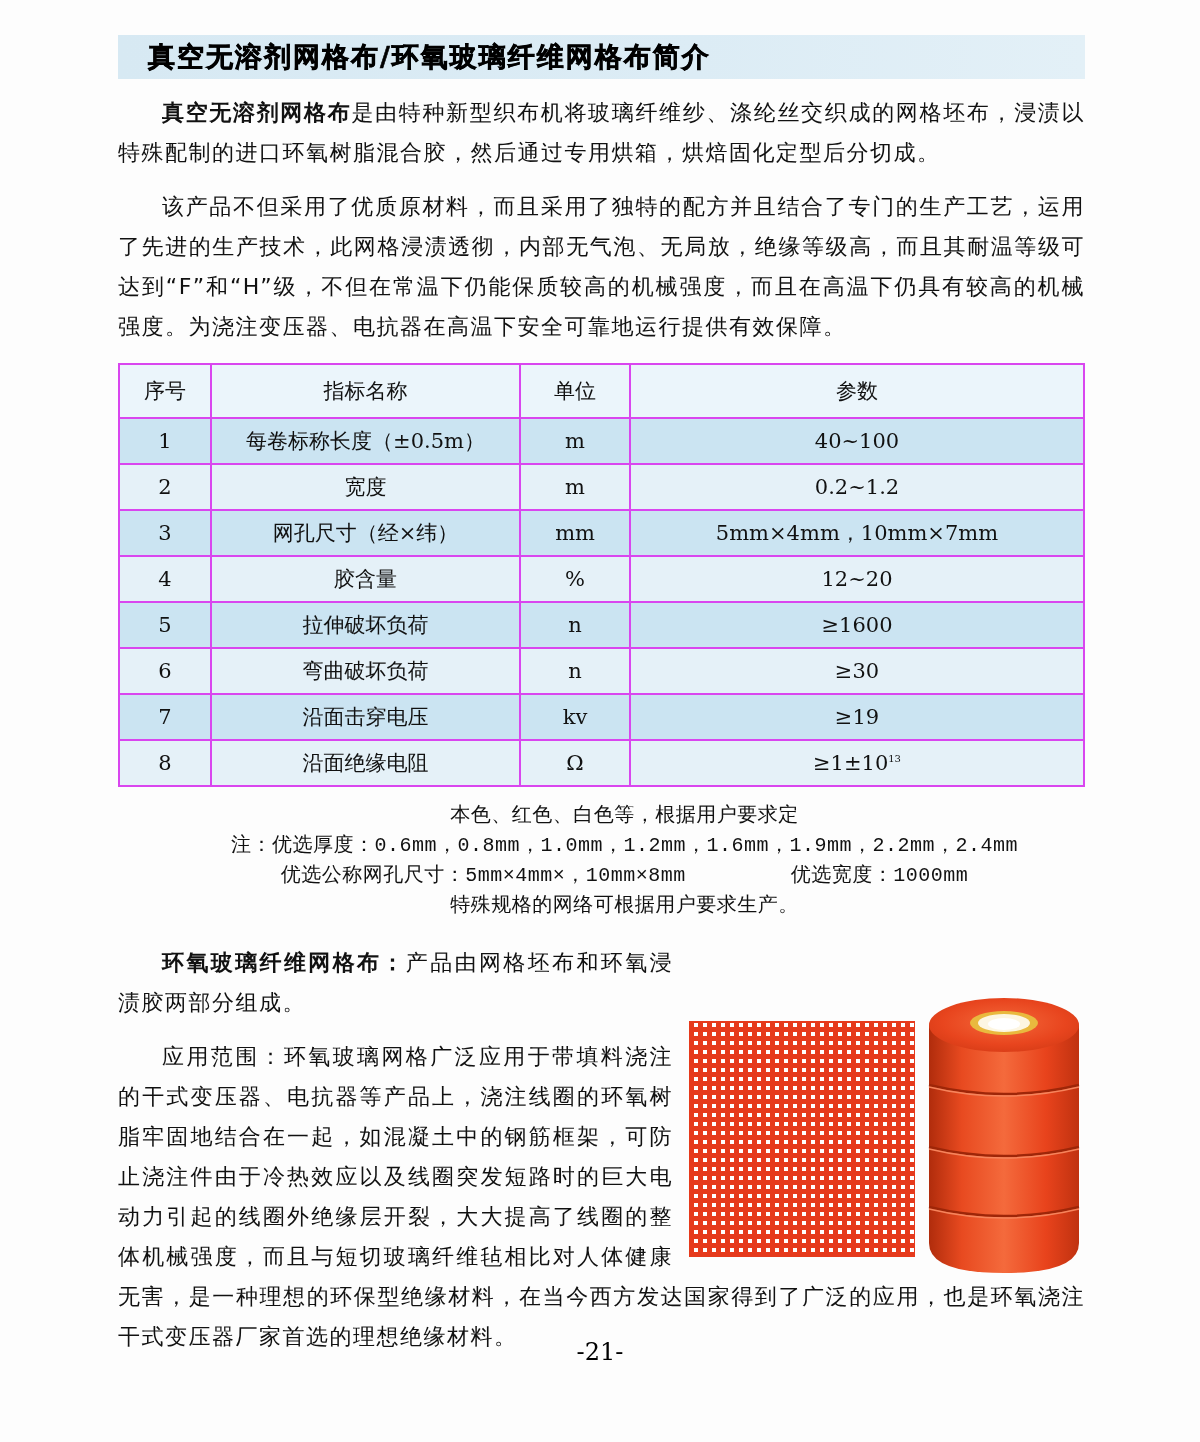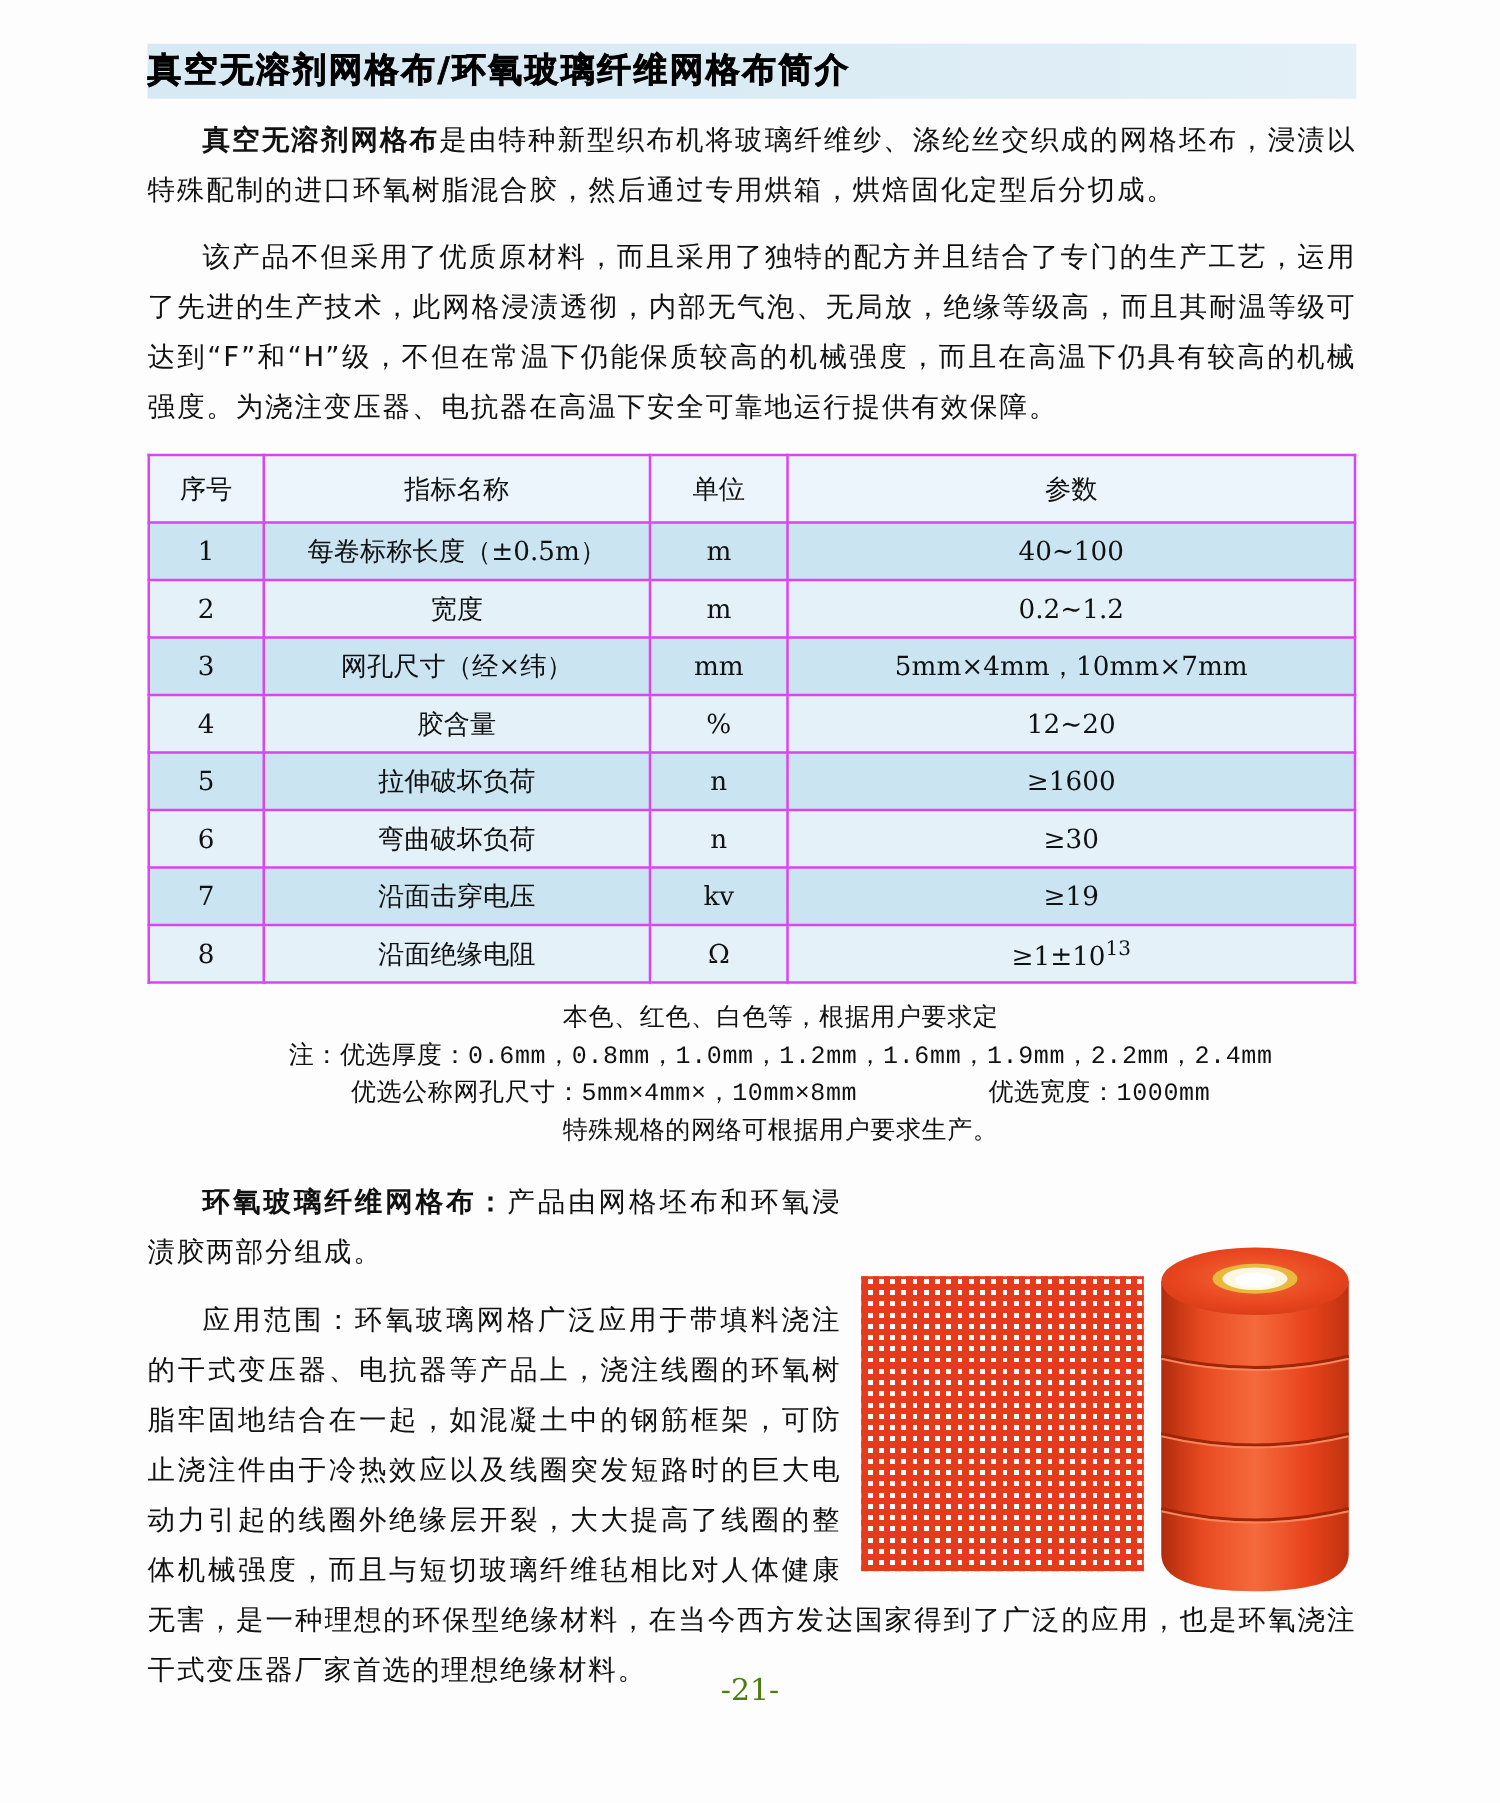--- a/index.html
+++ b/index.html
@@ -25,6 +25,7 @@
     width:967px; height:44px;
     background:linear-gradient(90deg,#d7e9f3 0%,#dcecf5 60%,#e3f0f7 100%);
     line-height:44px;
+    padding-left:30px;
     font-size:27px;
     font-weight:900;
     letter-spacing:2px;

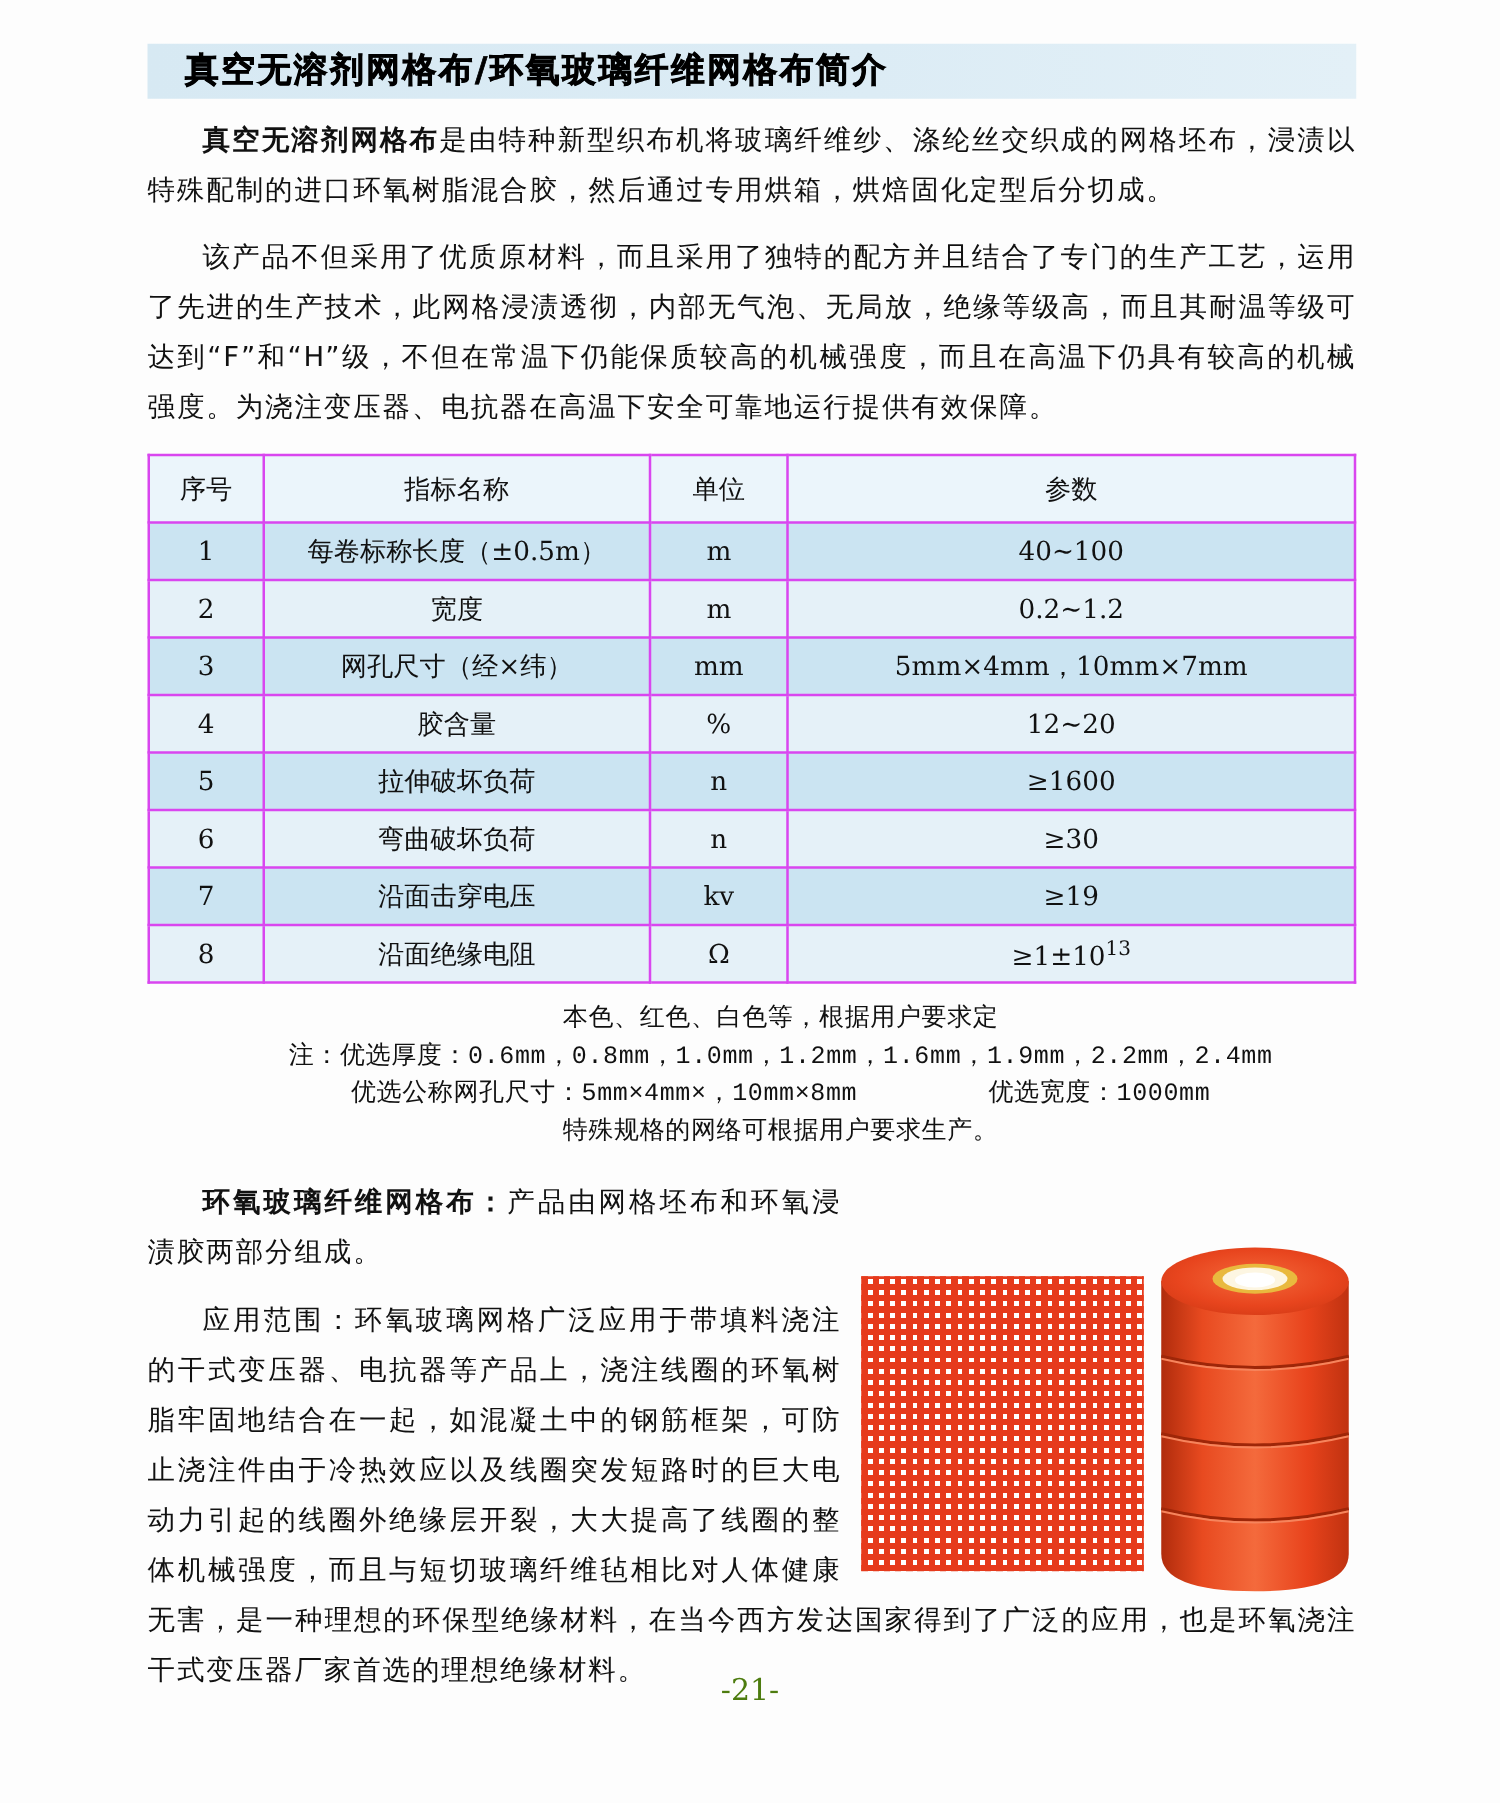--- a/index.html
+++ b/index.html
@@ -69,7 +69,7 @@
   .col-name  { width:310px; }
   .col-unit  { width:110px;margin-top:32px; }
   .col-value { width:455px; }
-  table.spec sup { font-size:16px; }
+  table.spec sup { font-size:10px; }
   
   .notes {
     margin:14px 0 0 46px;

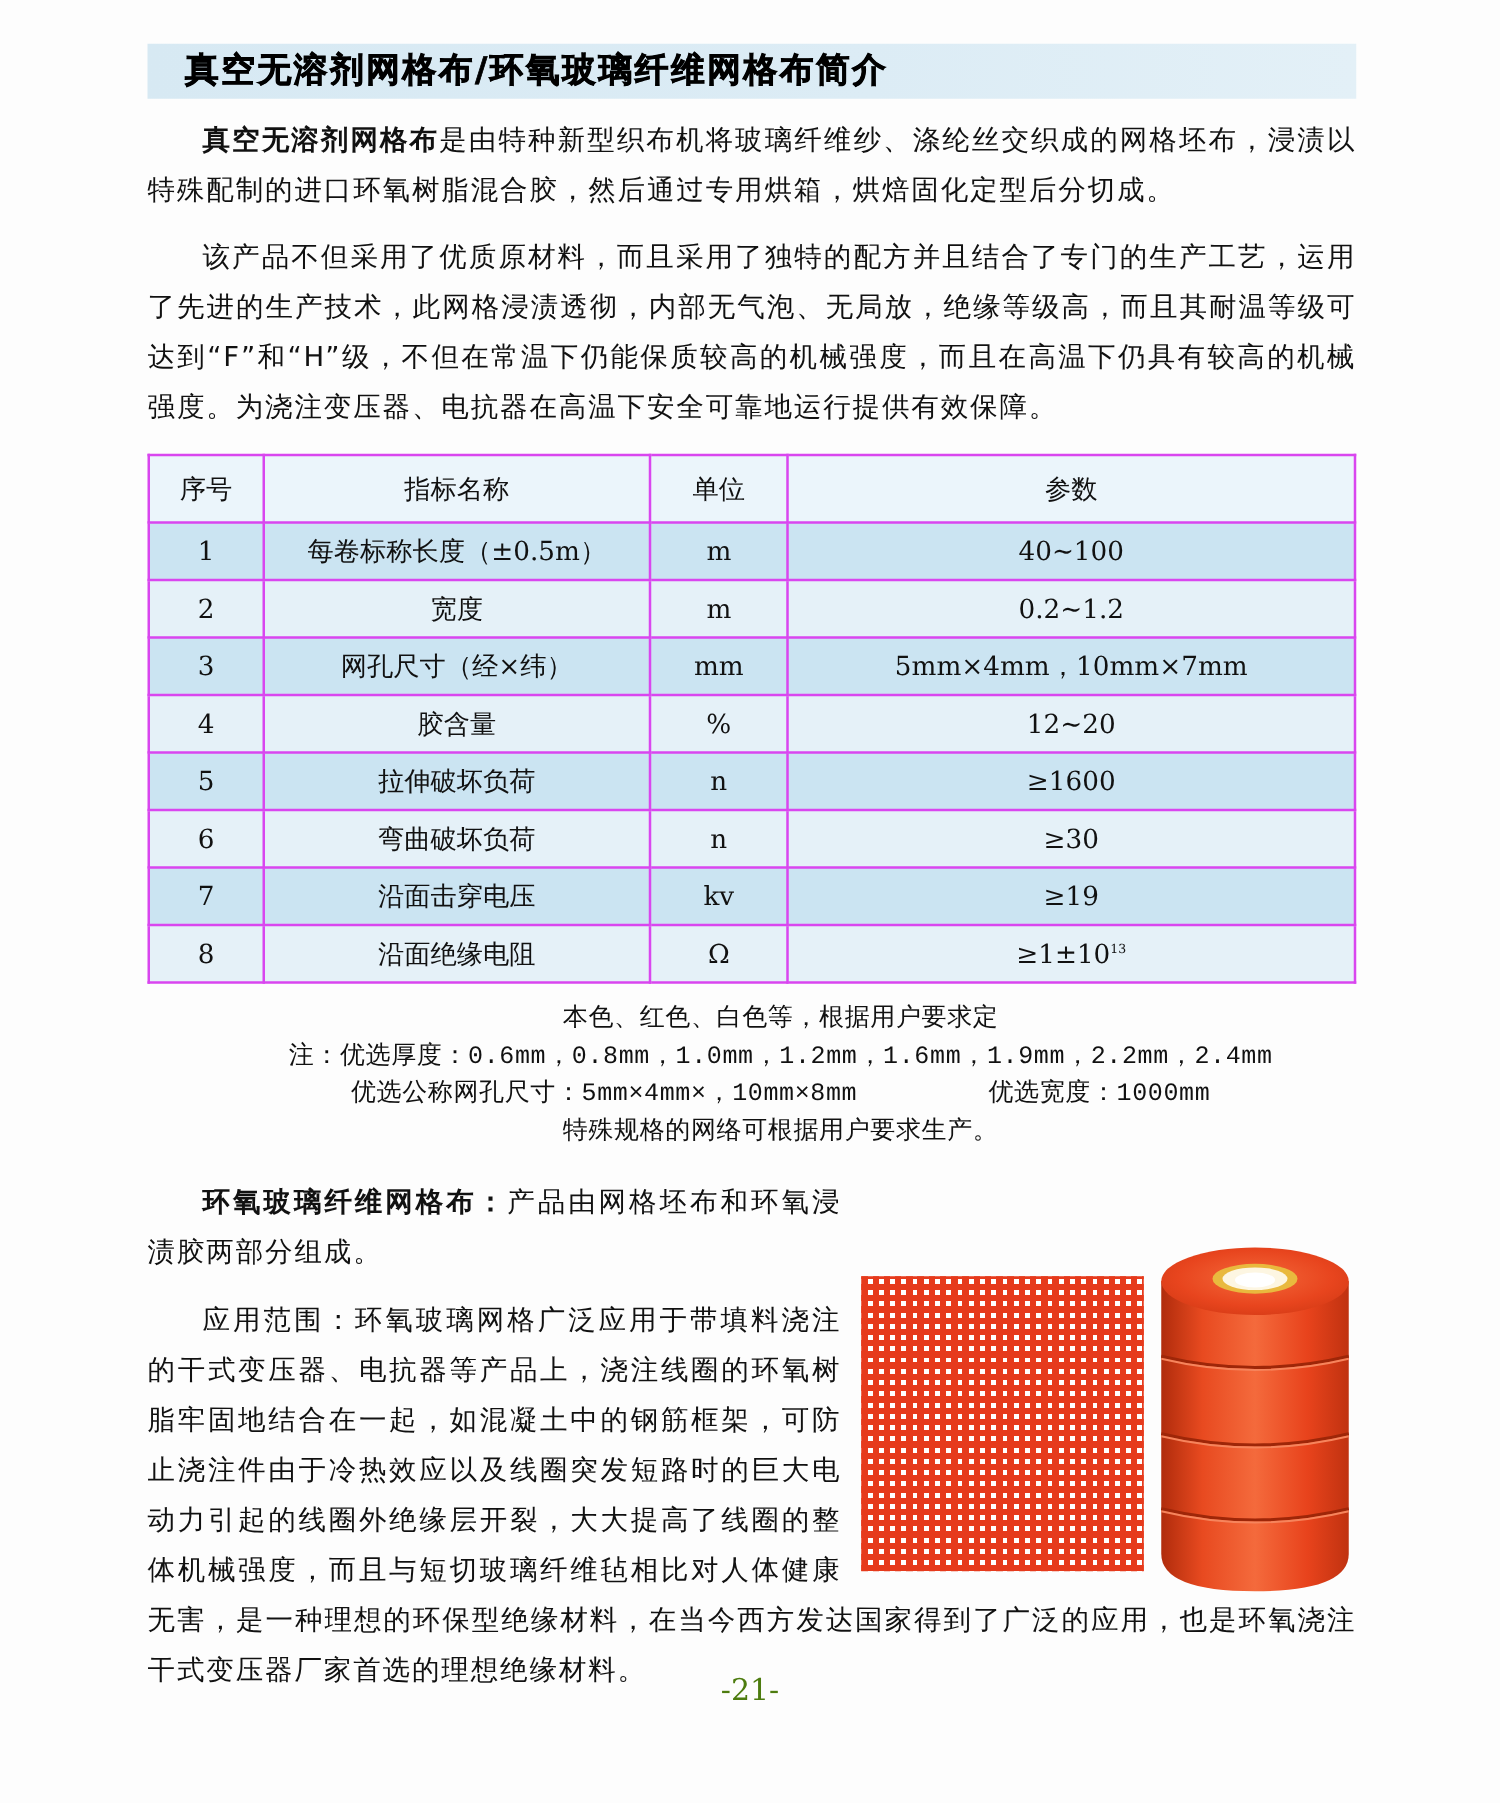--- a/index.html
+++ b/index.html
@@ -110,7 +110,7 @@
     text-align:center;
     font-family:"DejaVu Serif","Liberation Serif",serif;
     font-size:24px;
-    color:#4d7c0f;
+    color:#000000;
   }
 </style>
 </head>

